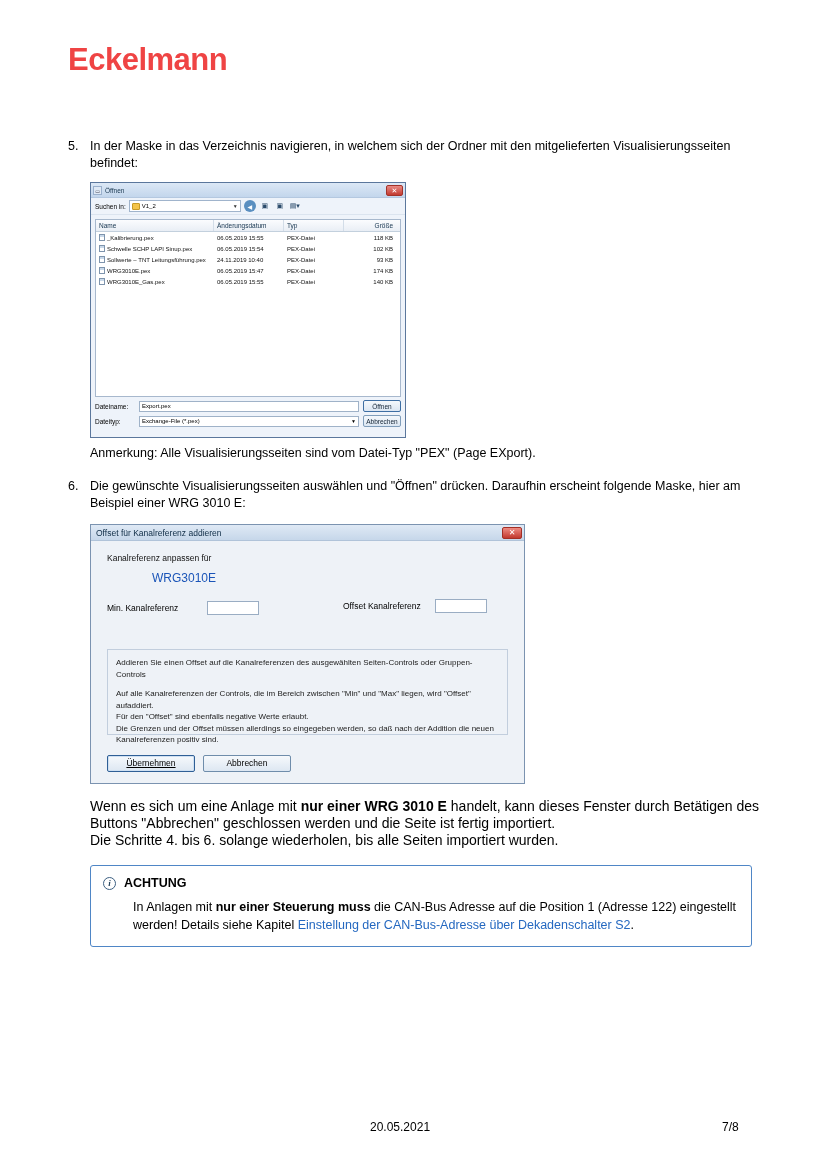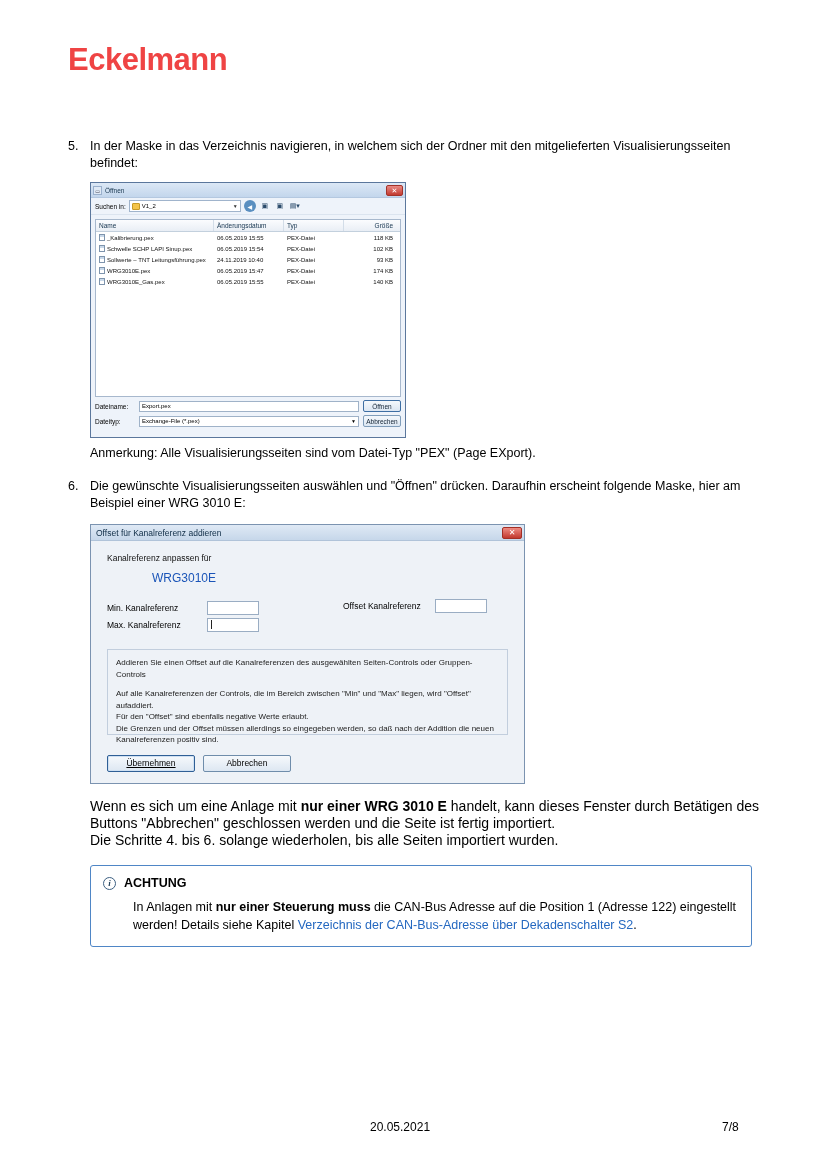--- a/index.html
+++ b/index.html
@@ -340,12 +340,6 @@
             <div class="lab">Min. Kanalreferenz</div>
             <div class="of-inp"></div>
           </div>
-          <div class="of-line">
-            <div class="lab">Max. Kanalreferenz</div>
-            <div class="of-inp">
-                <span class="caretbar"></span>
-              </div>
-          </div>
           <div class="of-right">
             <div class="lab2">Offset Kanalreferenz</div>
             <div class="of-inp"></div>

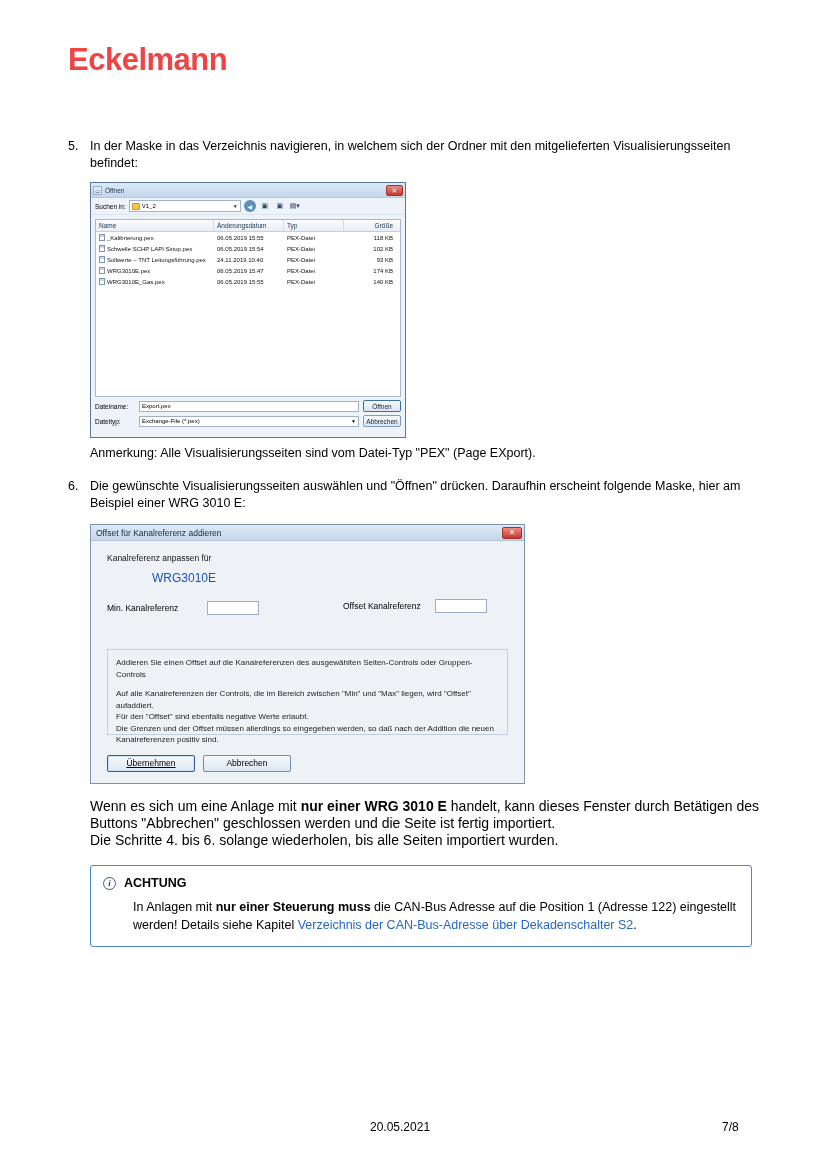--- a/index.html
+++ b/index.html
@@ -371,7 +371,7 @@
         <div class="attn-title">ACHTUNG</div>
       </div>
       <div class="attn-body">
-        <span>In Anlagen mit </span><b>nur einer Steuerung muss</b><span> die CAN-Bus Adresse auf die Position 1 (Adresse 122) eingestellt werden! Details siehe Kapitel </span><span class="link">Verzeichnis der CAN-Bus-Adresse über Dekadenschalter S2</span><span>.</span>
+        <span>In Anlagen mit </span><b>nur einer Steuerung muss</b><span> die CAN-Bus Adresse auf die Position 1 (Adresse 122) eingestellt werden! Details siehe Kapitel </span><span class="link">Einstellung der CAN-Bus-Adresse über Dekadenschalter S2</span><span>.</span>
       </div>
     </div>
 

